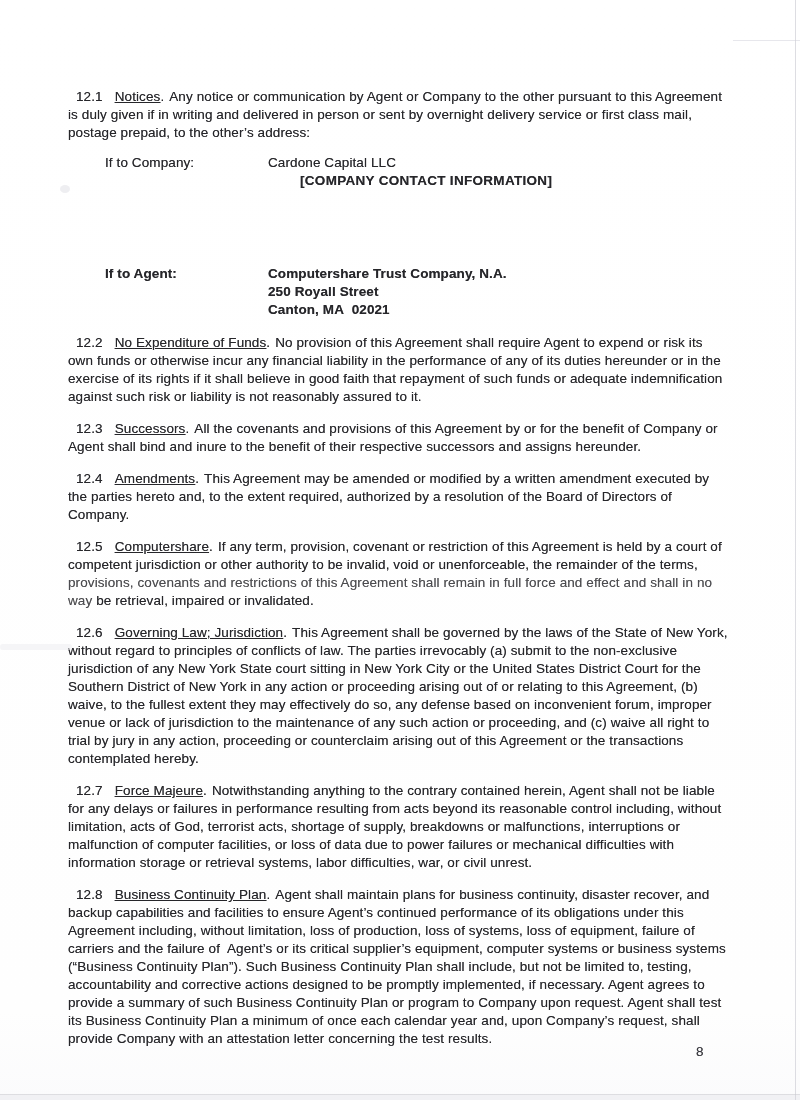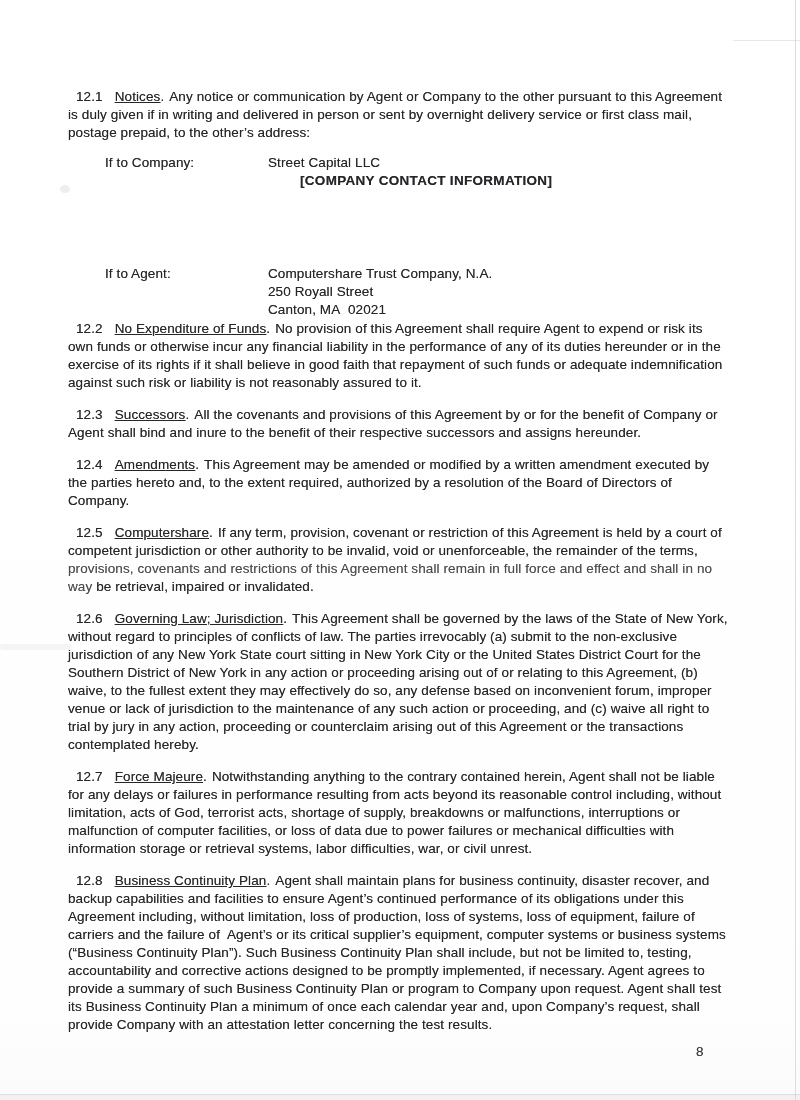--- a/index.html
+++ b/index.html
@@ -126,7 +126,7 @@
     <div class="addr addr-company">
       <div class="addr-label">If to Company:</div>
       <div class="addr-lines">
-        <div class="addr-line">Street Capital LLC</div>
+        <div class="addr-line">Cardone Capital LLC</div>
         <div class="addr-line bold">[COMPANY CONTACT INFORMATION]</div>
       </div>
     </div>

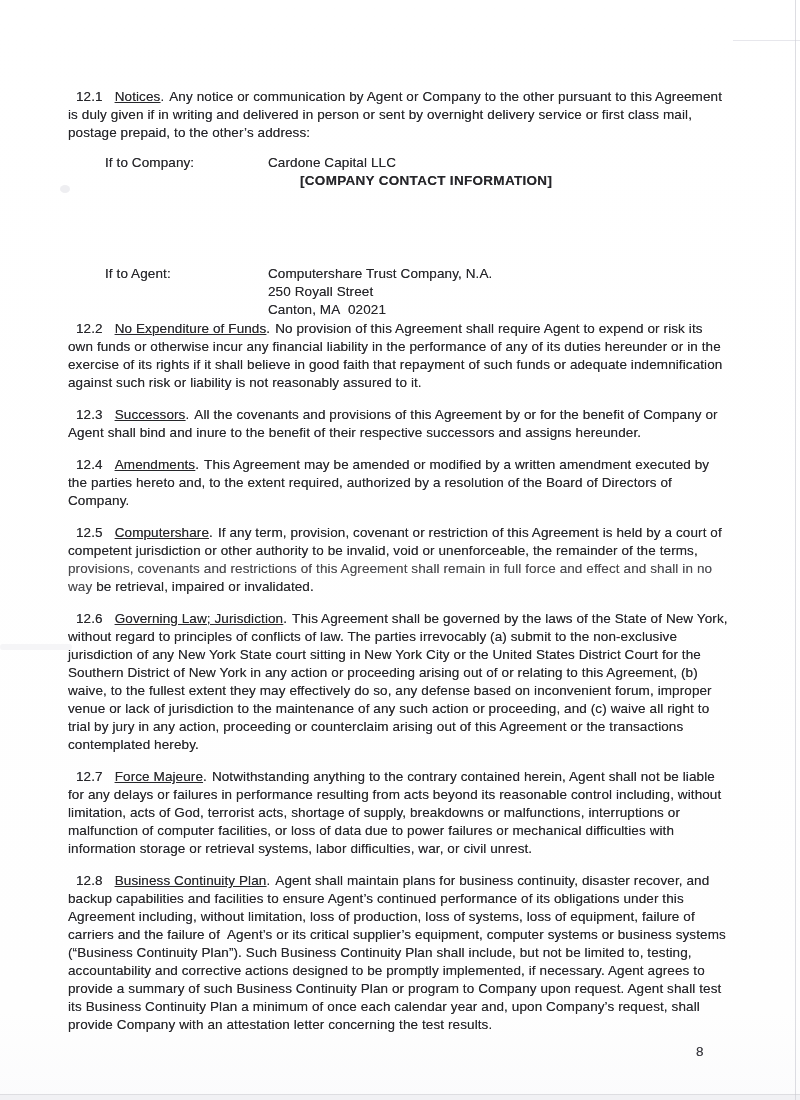--- a/index.html
+++ b/index.html
@@ -44,7 +44,7 @@
     margin: 0 0 14px 0;
   }
   .addr-company { margin-bottom: 75px; }
-  .addr-agent { margin-bottom: 1px; }
+  .addr-agent { margin-bottom: 15px; font-weight: bold; }
   .addr-label {
     margin-left: 37px;
     width: 163px;

